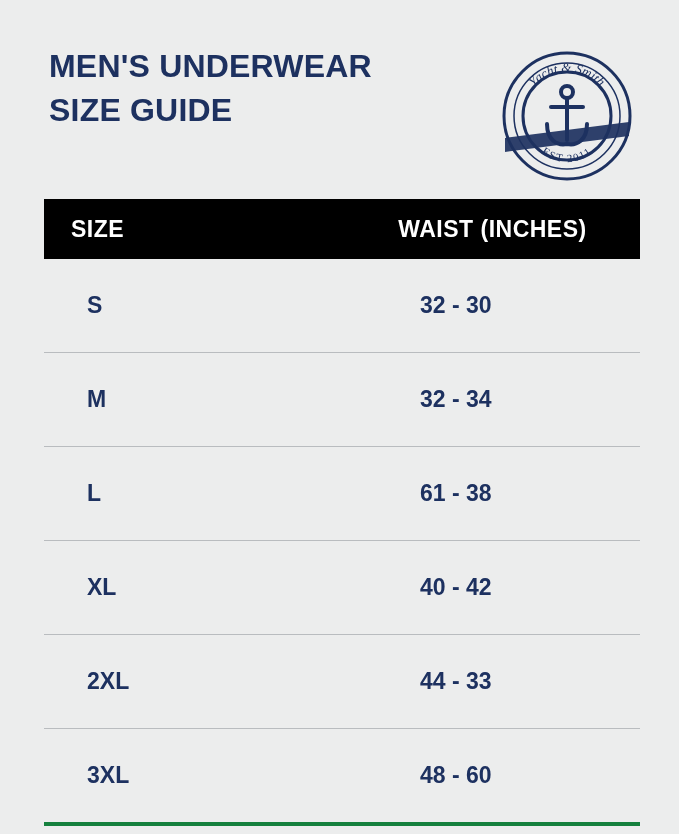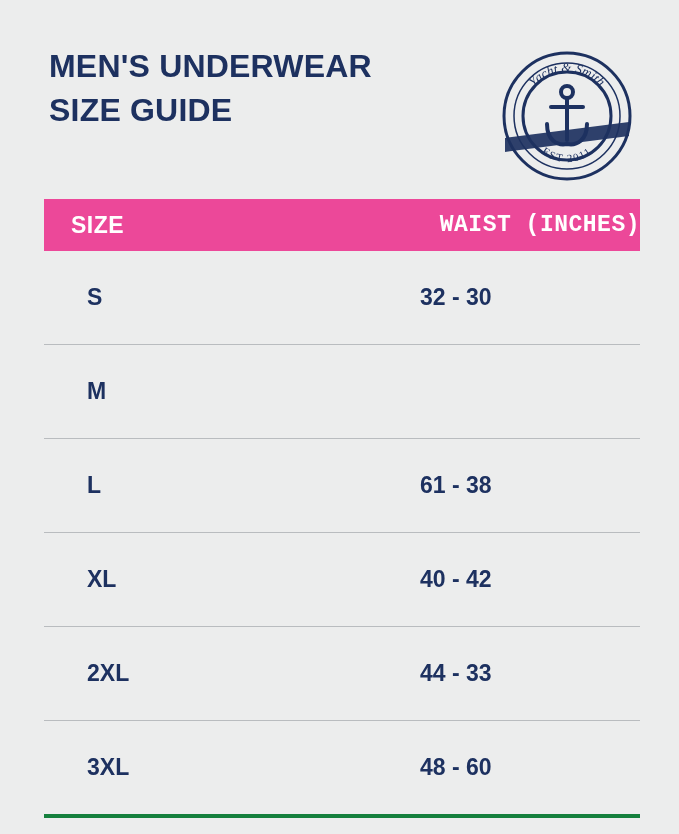--- a/index.html
+++ b/index.html
@@ -70,8 +70,8 @@
   .thead {
     display: flex;
     align-items: center;
-    background: #ec4899;
-    height: 52px;
+    background: #000000;
+    height: 60px;
     color: #ffffff;
     font-weight: bold;
     font-size: 23px;

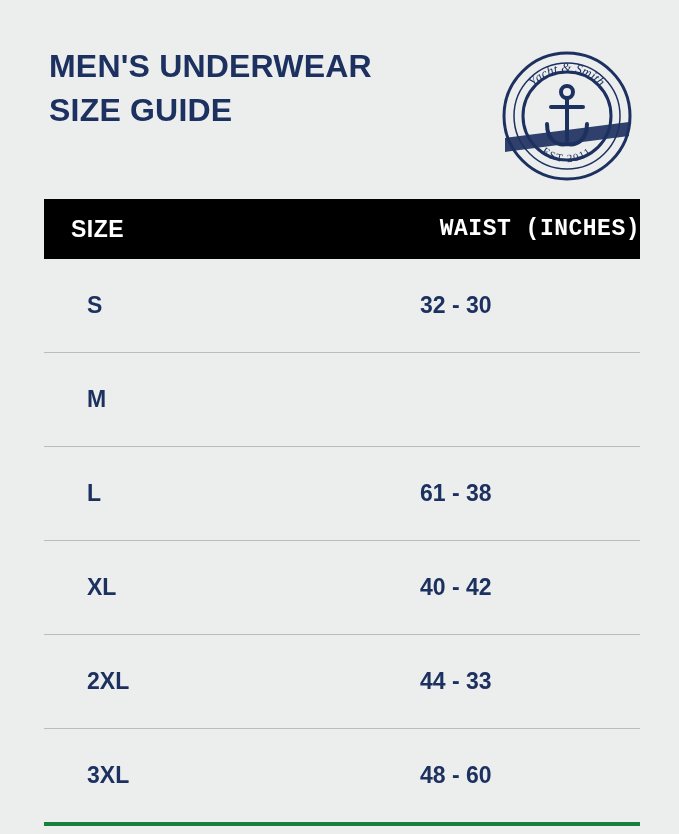--- a/index.html
+++ b/index.html
@@ -85,11 +85,10 @@
   }
   .th-waist {
     flex: 1;
-    text-align: right;
+    text-align: center;
     padding-left: 5px;
     box-sizing: border-box;
     text-transform: uppercase;
-    font-family: Liberation Mono, monospace;
   }
   .row {
     display: flex;

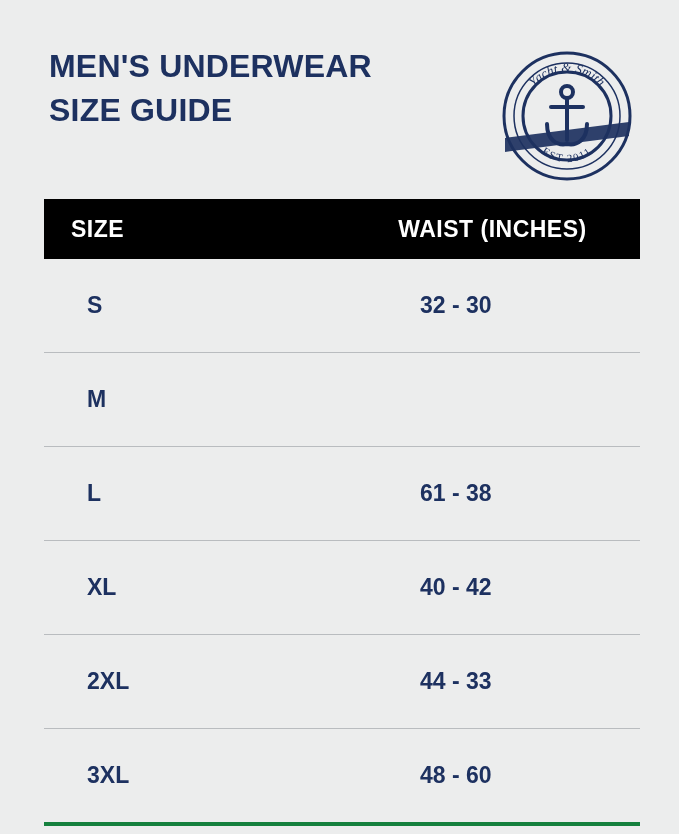--- a/index.html
+++ b/index.html
@@ -166,6 +166,7 @@
     </div>
     <div class="row">
       <div class="cell-size">M</div>
+      <div class="cell-waist">32 - 34</div>
     </div>
     <div class="row">
       <div class="cell-size">L</div>

